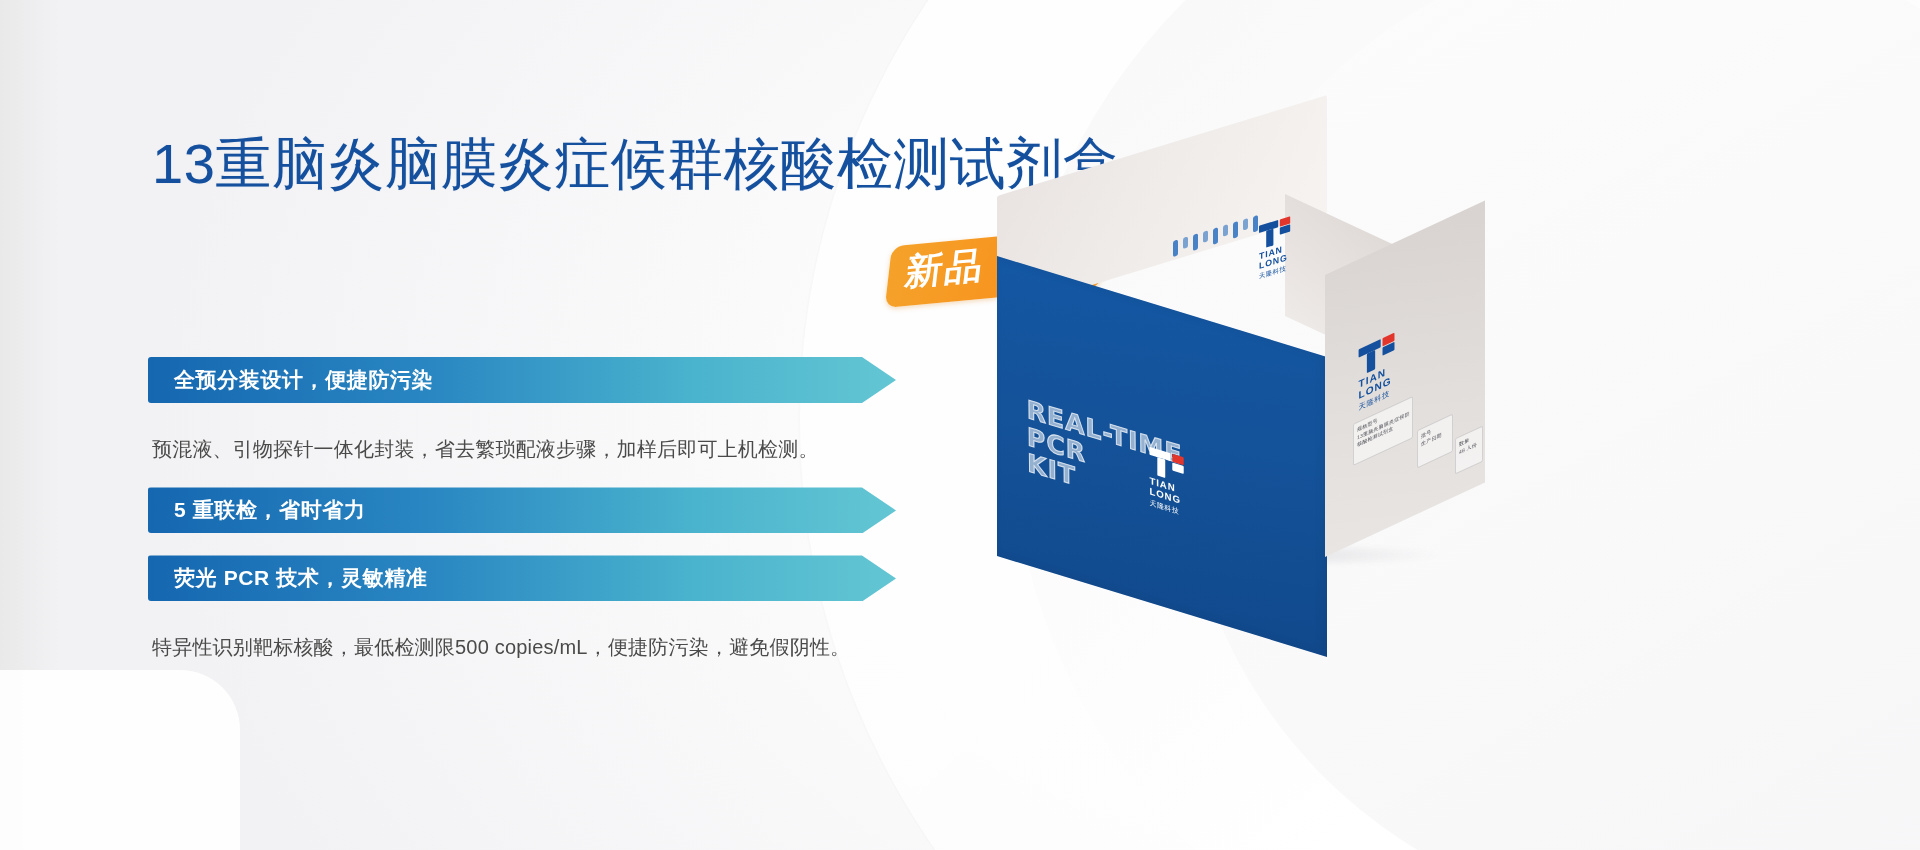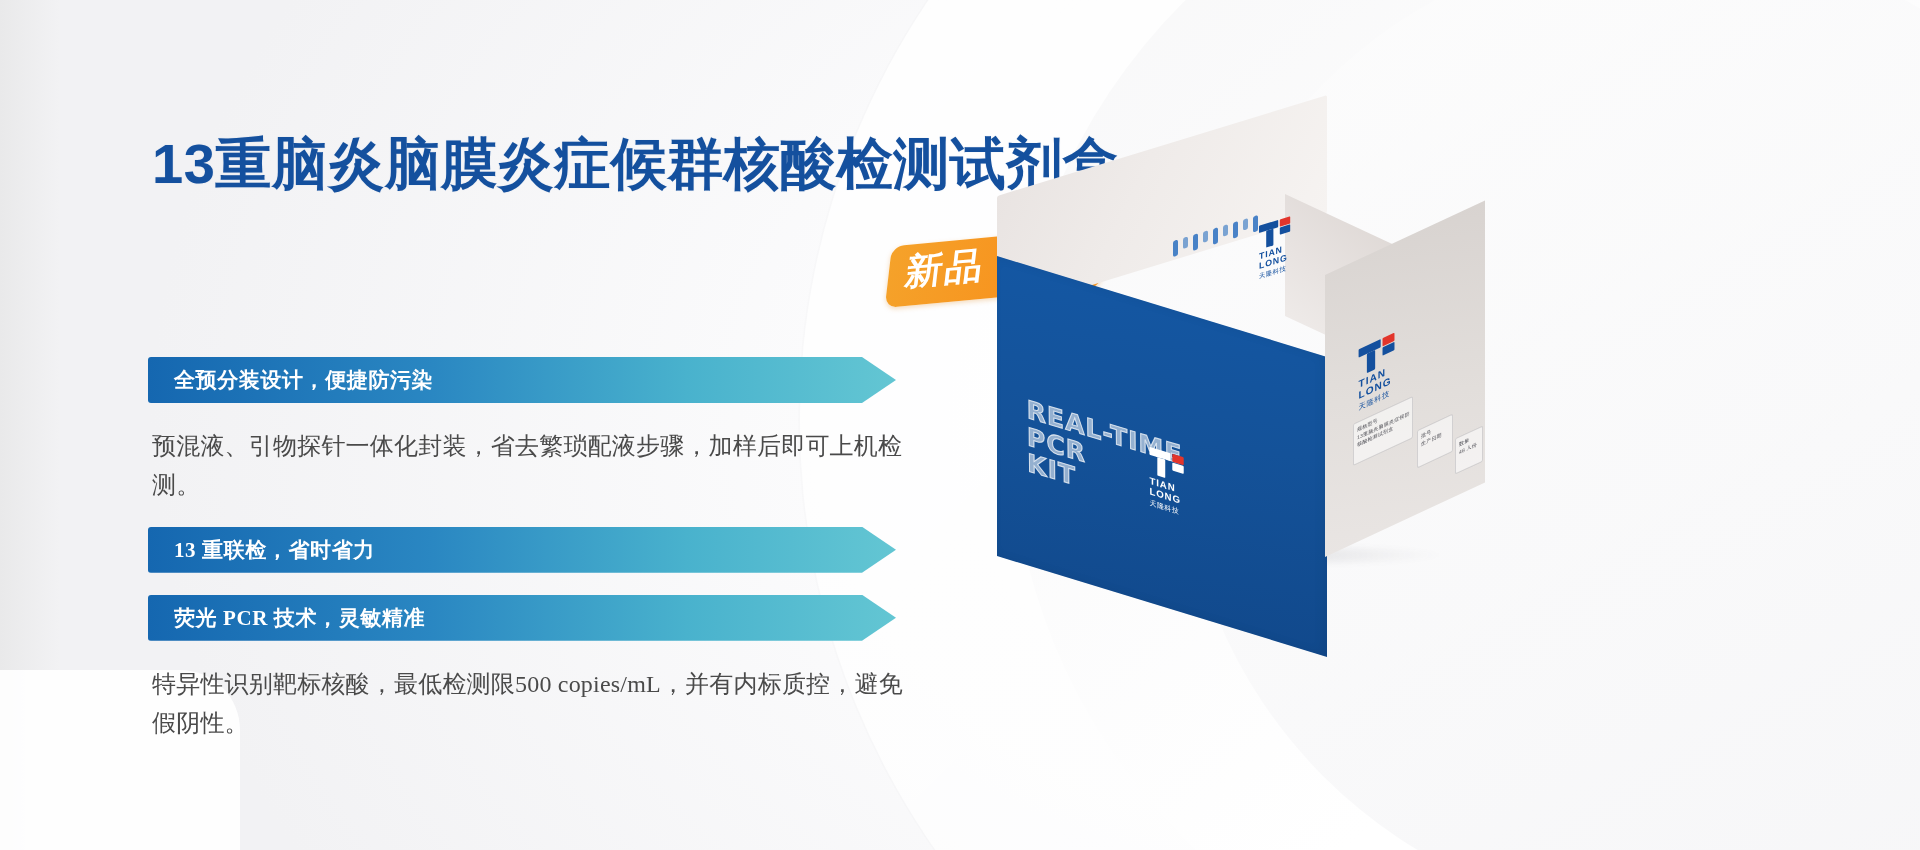--- a/index.html
+++ b/index.html
@@ -46,7 +46,7 @@
   .title-line{
     color:#14509e;
     font-size:56px;
-    font-weight:700;
+    font-weight:400;
     letter-spacing:0.5px;
     line-height:1.17;
     white-space:nowrap;

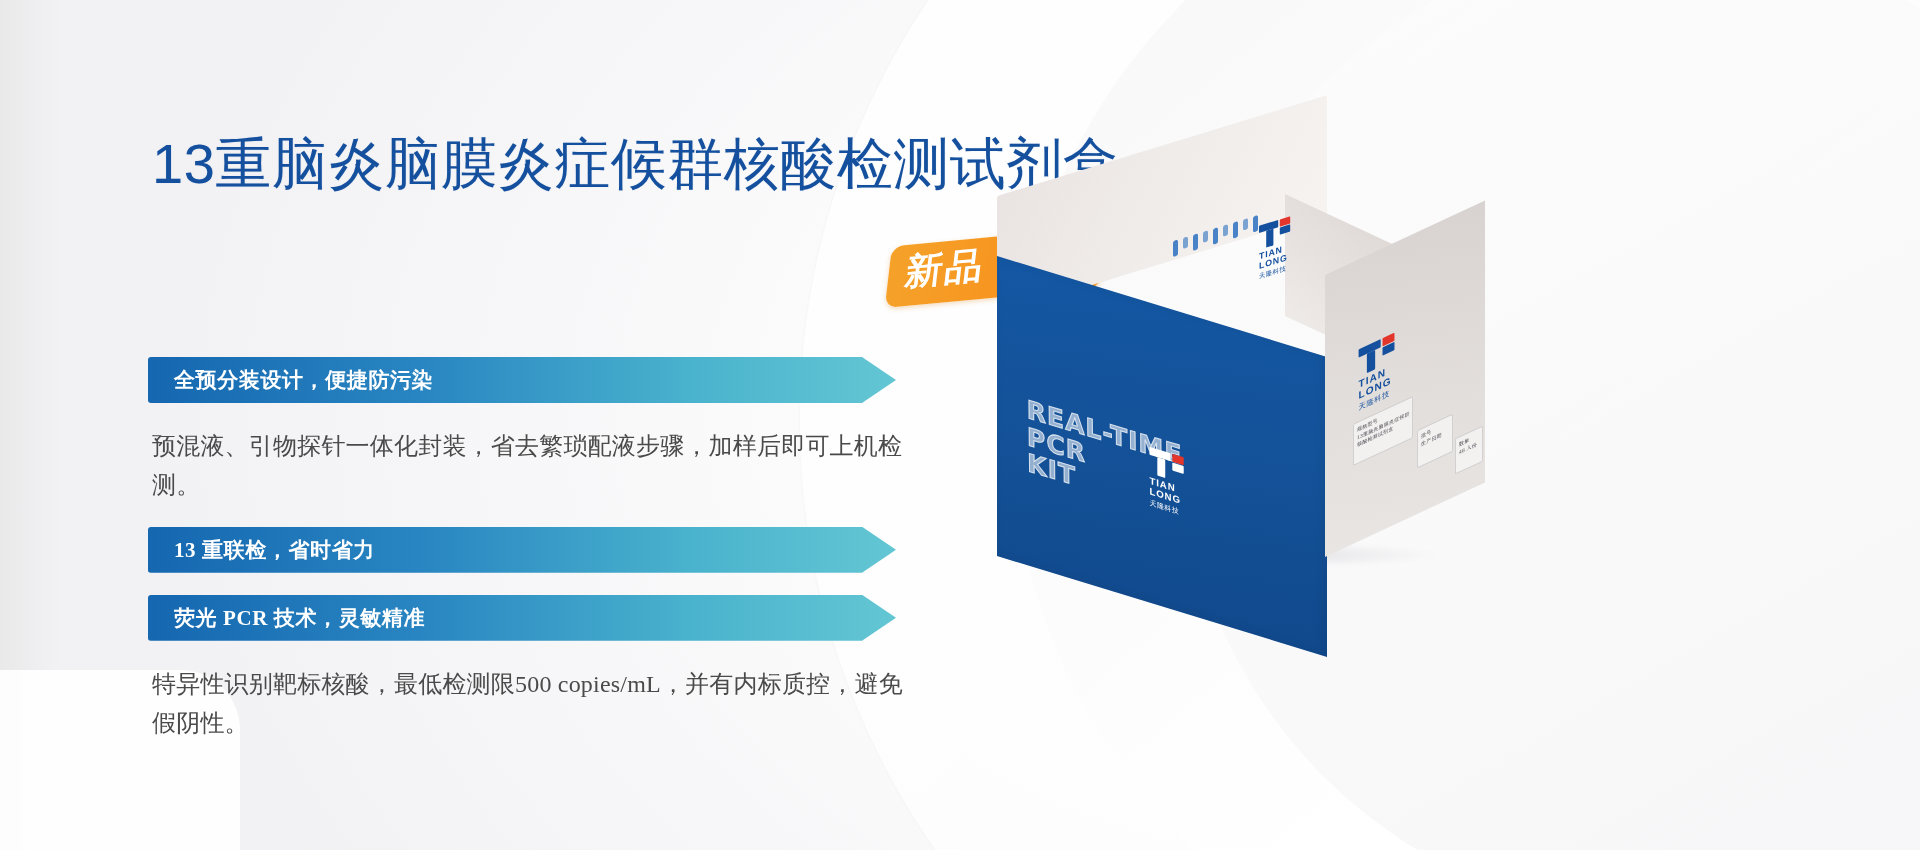--- a/index.html
+++ b/index.html
@@ -88,7 +88,7 @@
 
   
   .features{position:absolute;left:148px;top:357px;width:920px;}
-  .feature{margin-bottom:22px;font-family:Liberation Serif, serif;}
+  .feature{margin-bottom:22px;}
   .fbar{
     position:relative;height:46px;width:748px;
     display:flex;align-items:center;

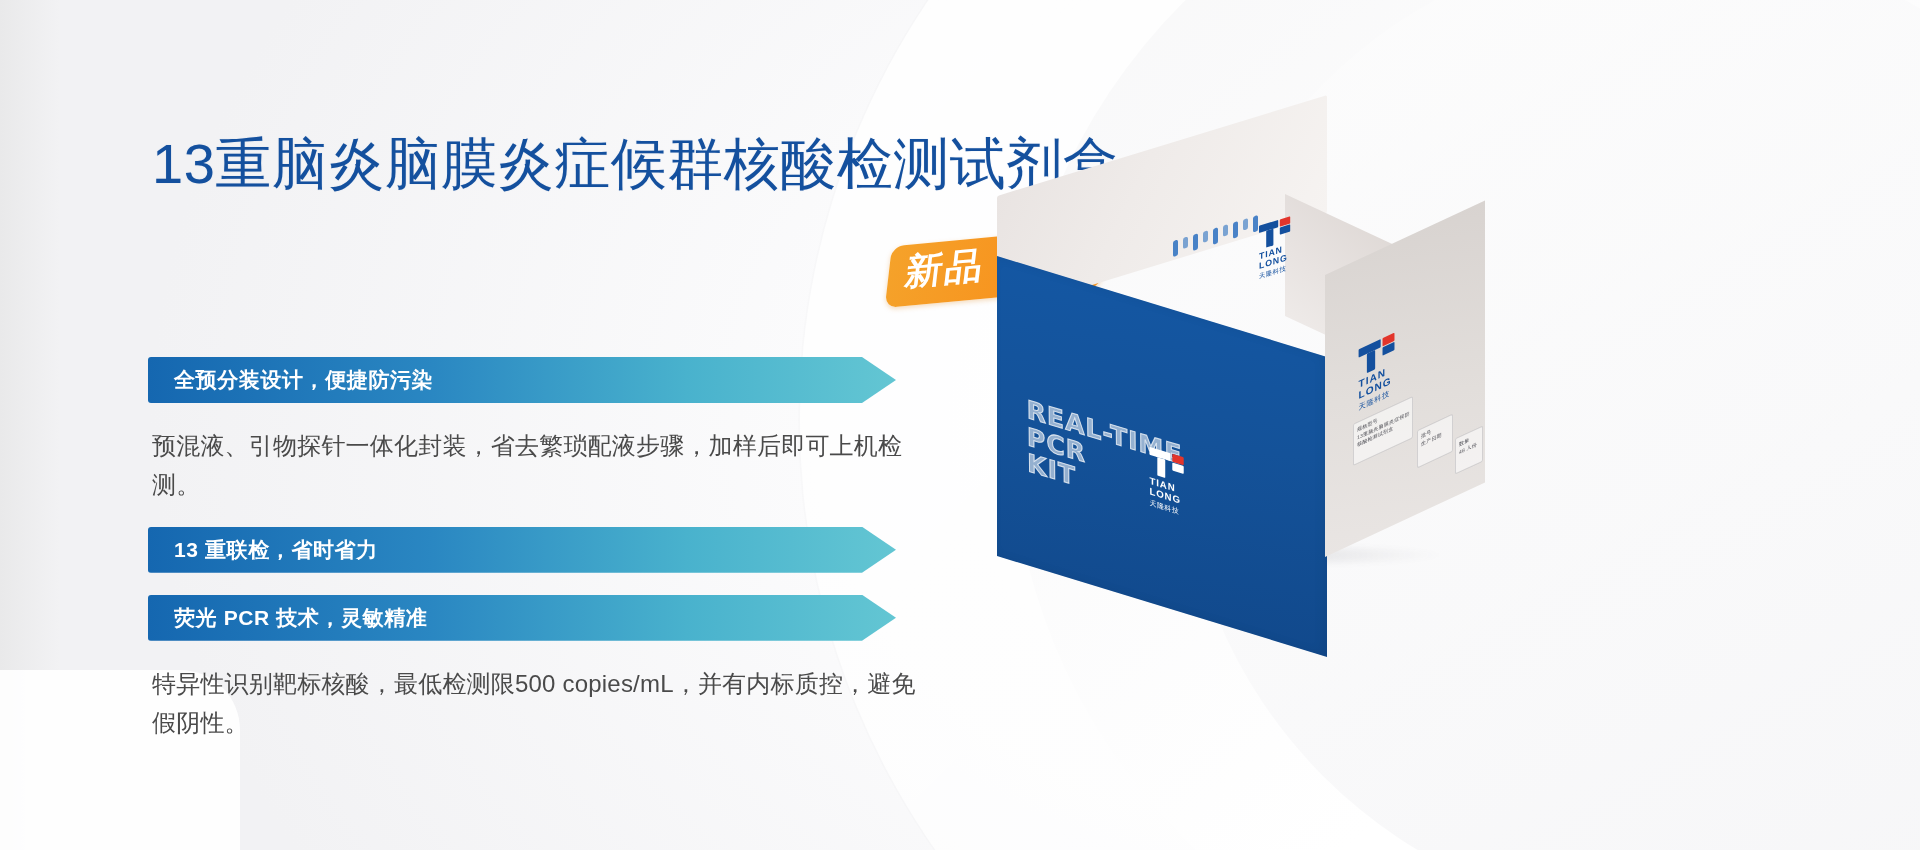--- a/index.html
+++ b/index.html
@@ -101,8 +101,8 @@
     color:#ffffff;font-size:21px;font-weight:700;letter-spacing:.6px;white-space:nowrap;
   }
   .fbody{
-    margin-top:24px;margin-left:4px;
-    color:#4a4a4a;font-size:24px;line-height:1.62;
+    margin-top:30px;margin-left:4px;
+    color:#4a4a4a;font-size:20px;line-height:1.62;
     max-width:770px;letter-spacing:.2px;
   }
 

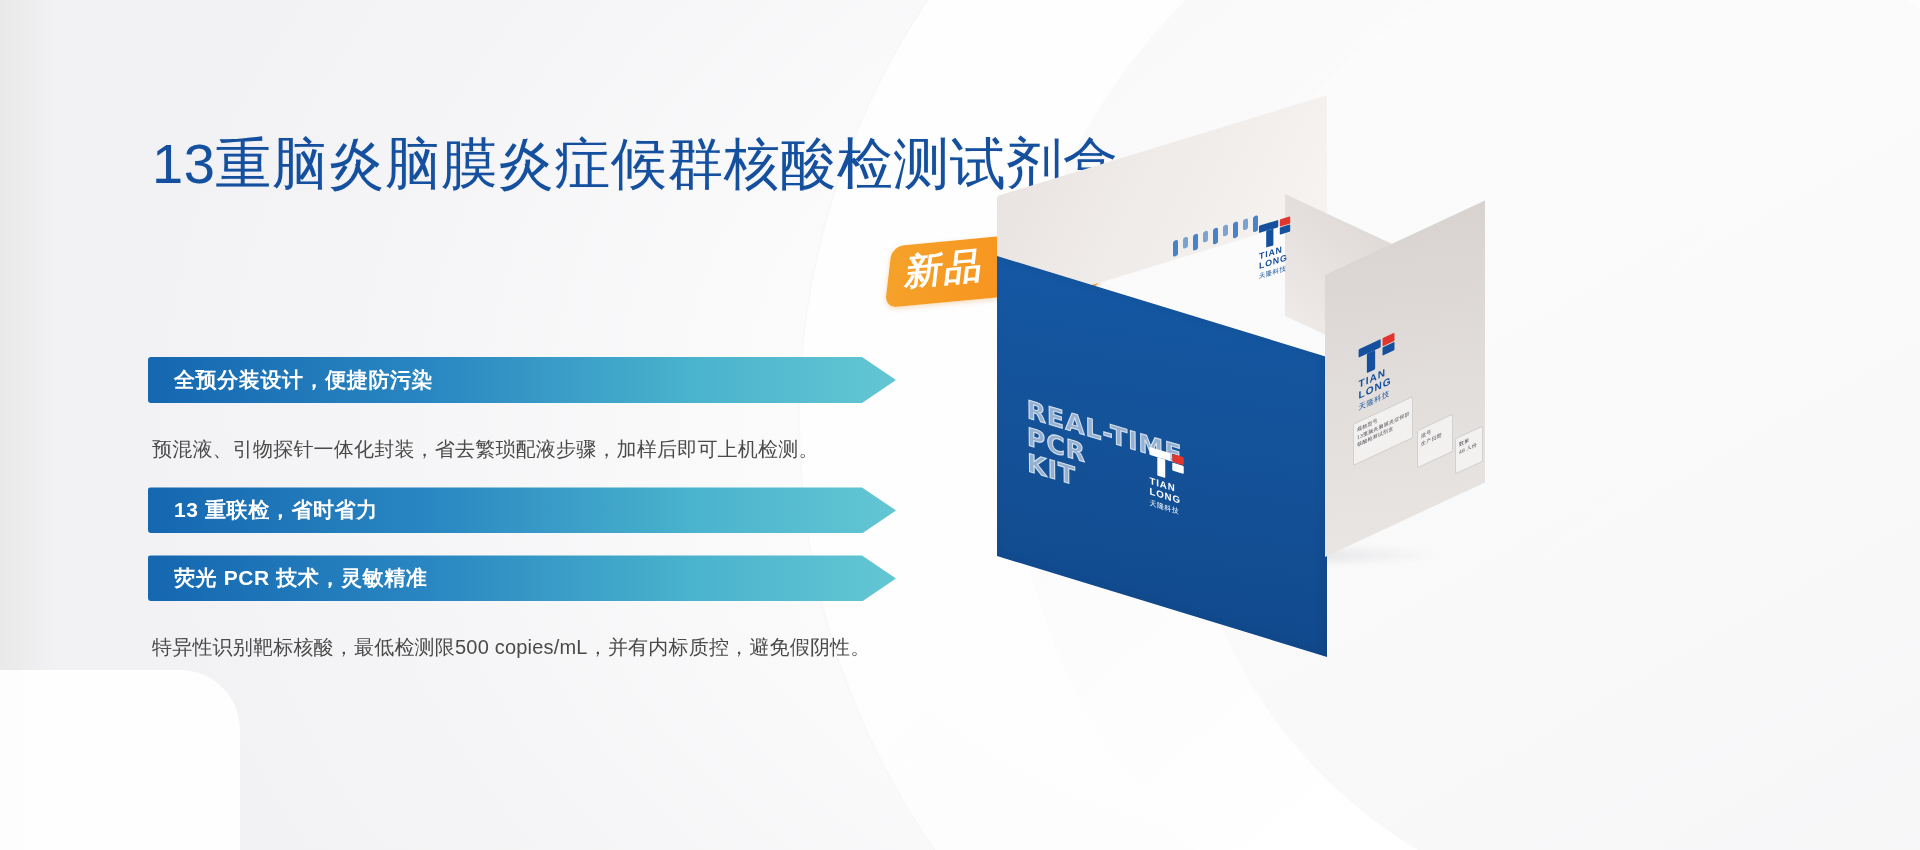--- a/index.html
+++ b/index.html
@@ -236,7 +236,7 @@
 
     <div class="feature">
       <div class="fbar">
-        <span class="fbar-text">13 重联检，省时省力</span>
+        <span class="fbar-text">5 重联检，省时省力</span>
       </div>
     </div>
 

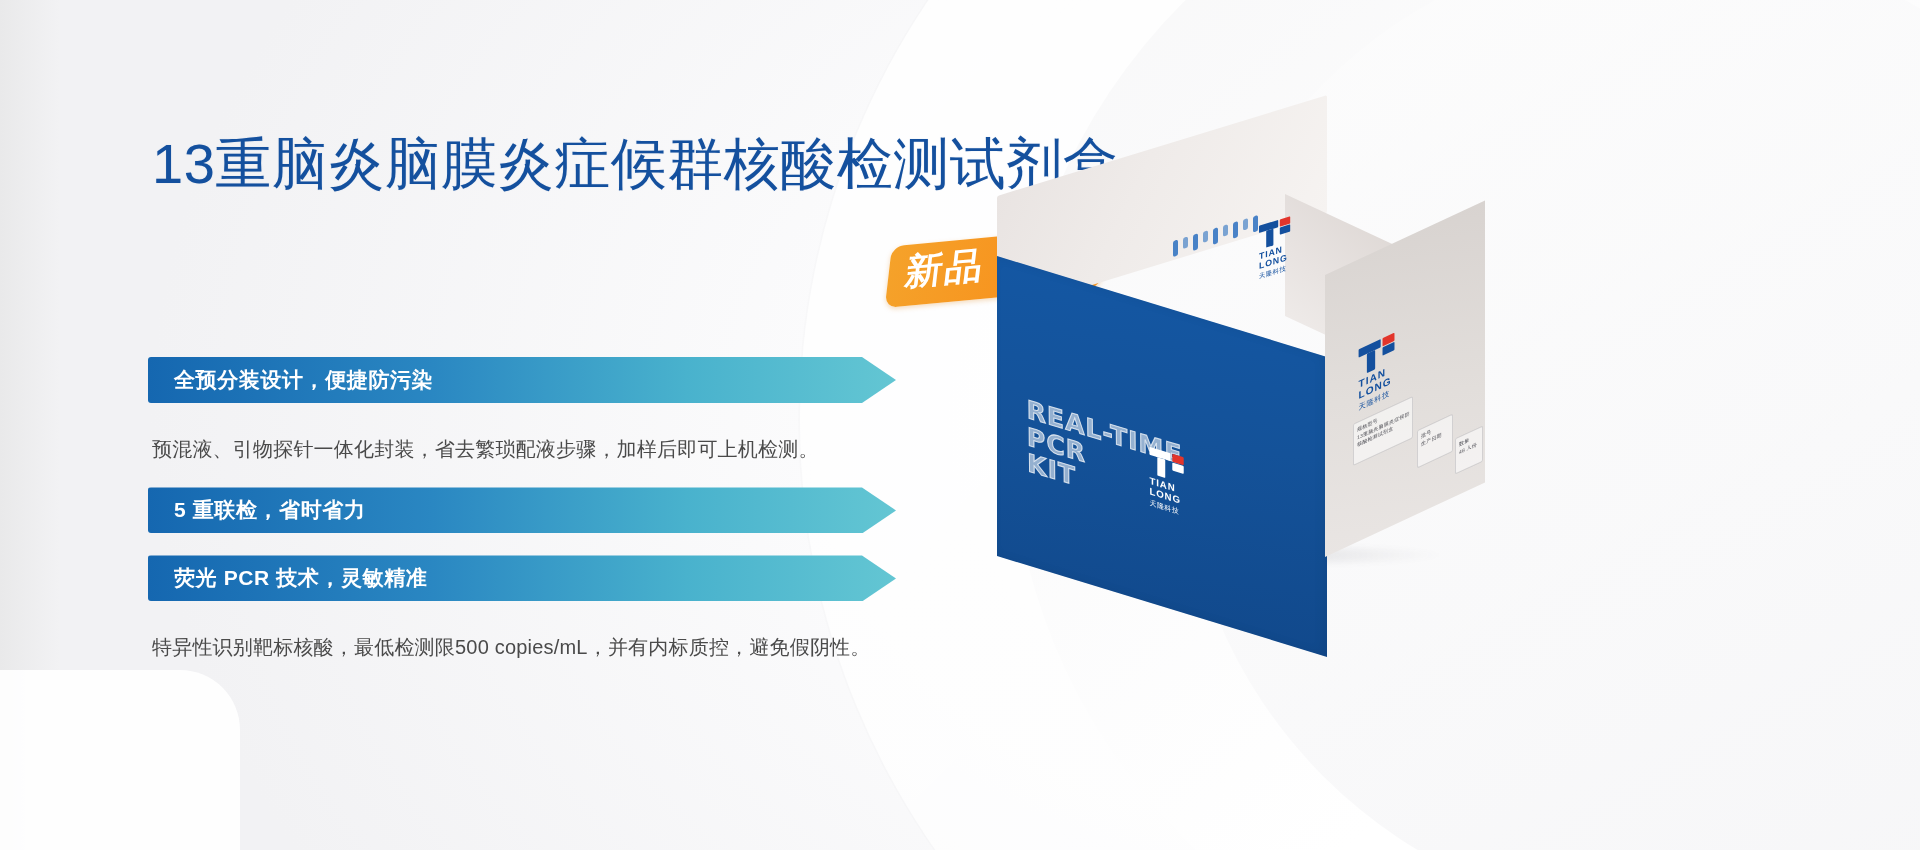--- a/index.html
+++ b/index.html
@@ -244,7 +244,7 @@
       <div class="fbar">
         <span class="fbar-text">荧光 PCR 技术，灵敏精准</span>
       </div>
-      <div class="fbody">特异性识别靶标核酸，最低检测限500 copies/mL，并有内标质控，避免假阴性。</div>
+      <div class="fbody">特异性识别靶标核酸，最低检测限500 copies/mL，便捷防污染，避免假阴性。</div>
     </div>
 
   </div>

